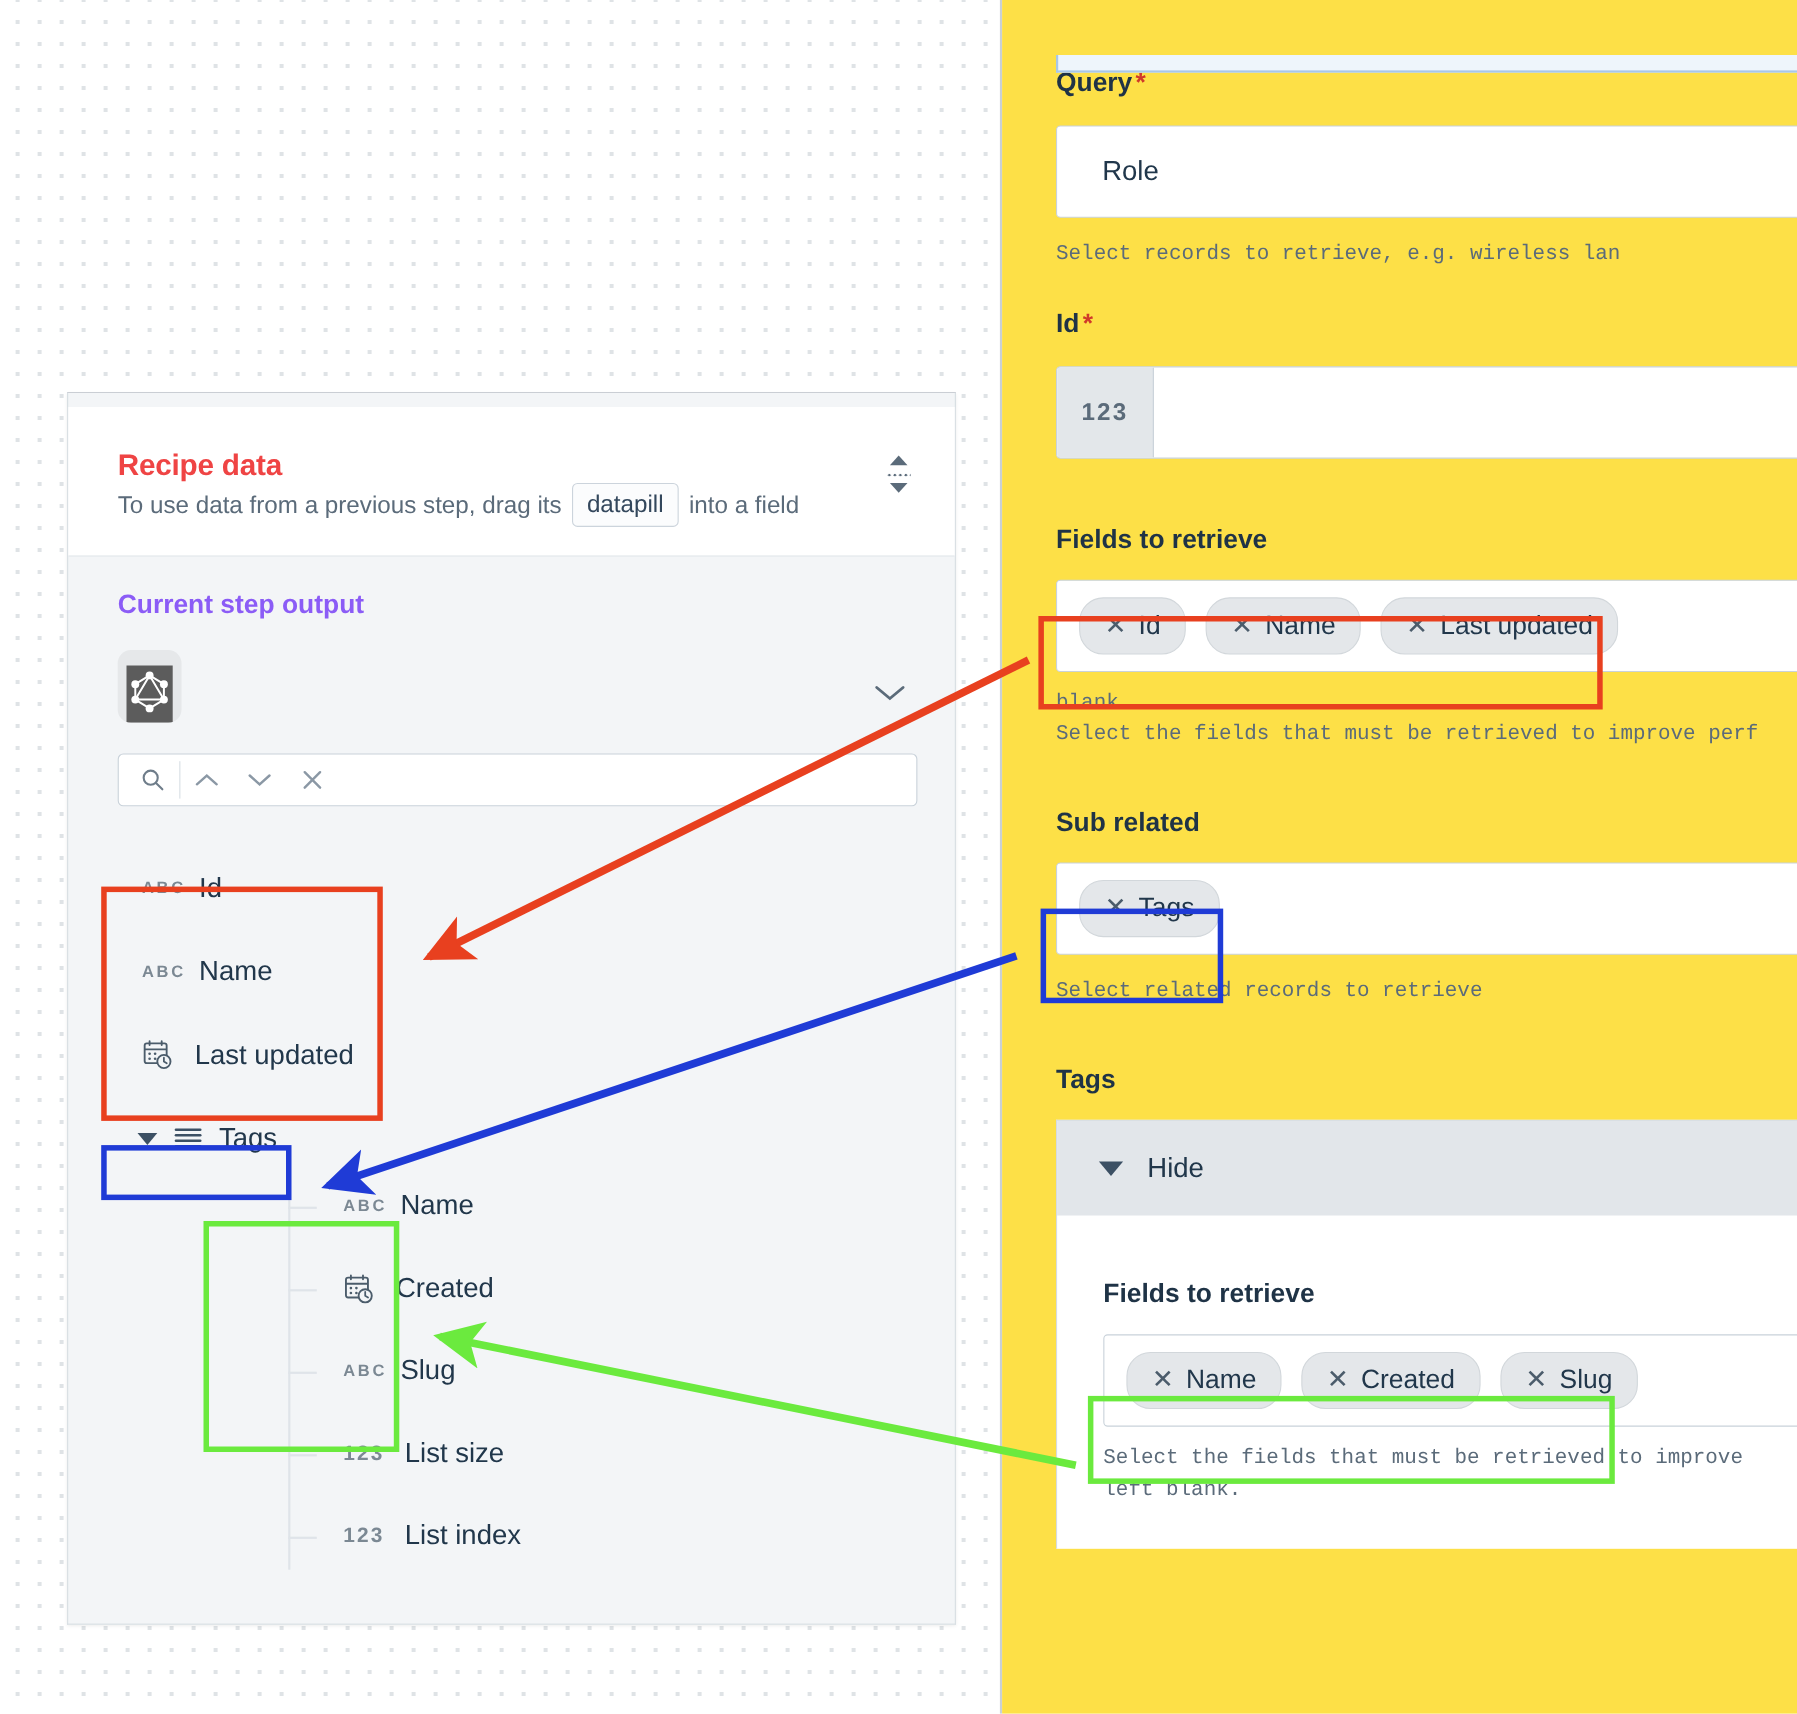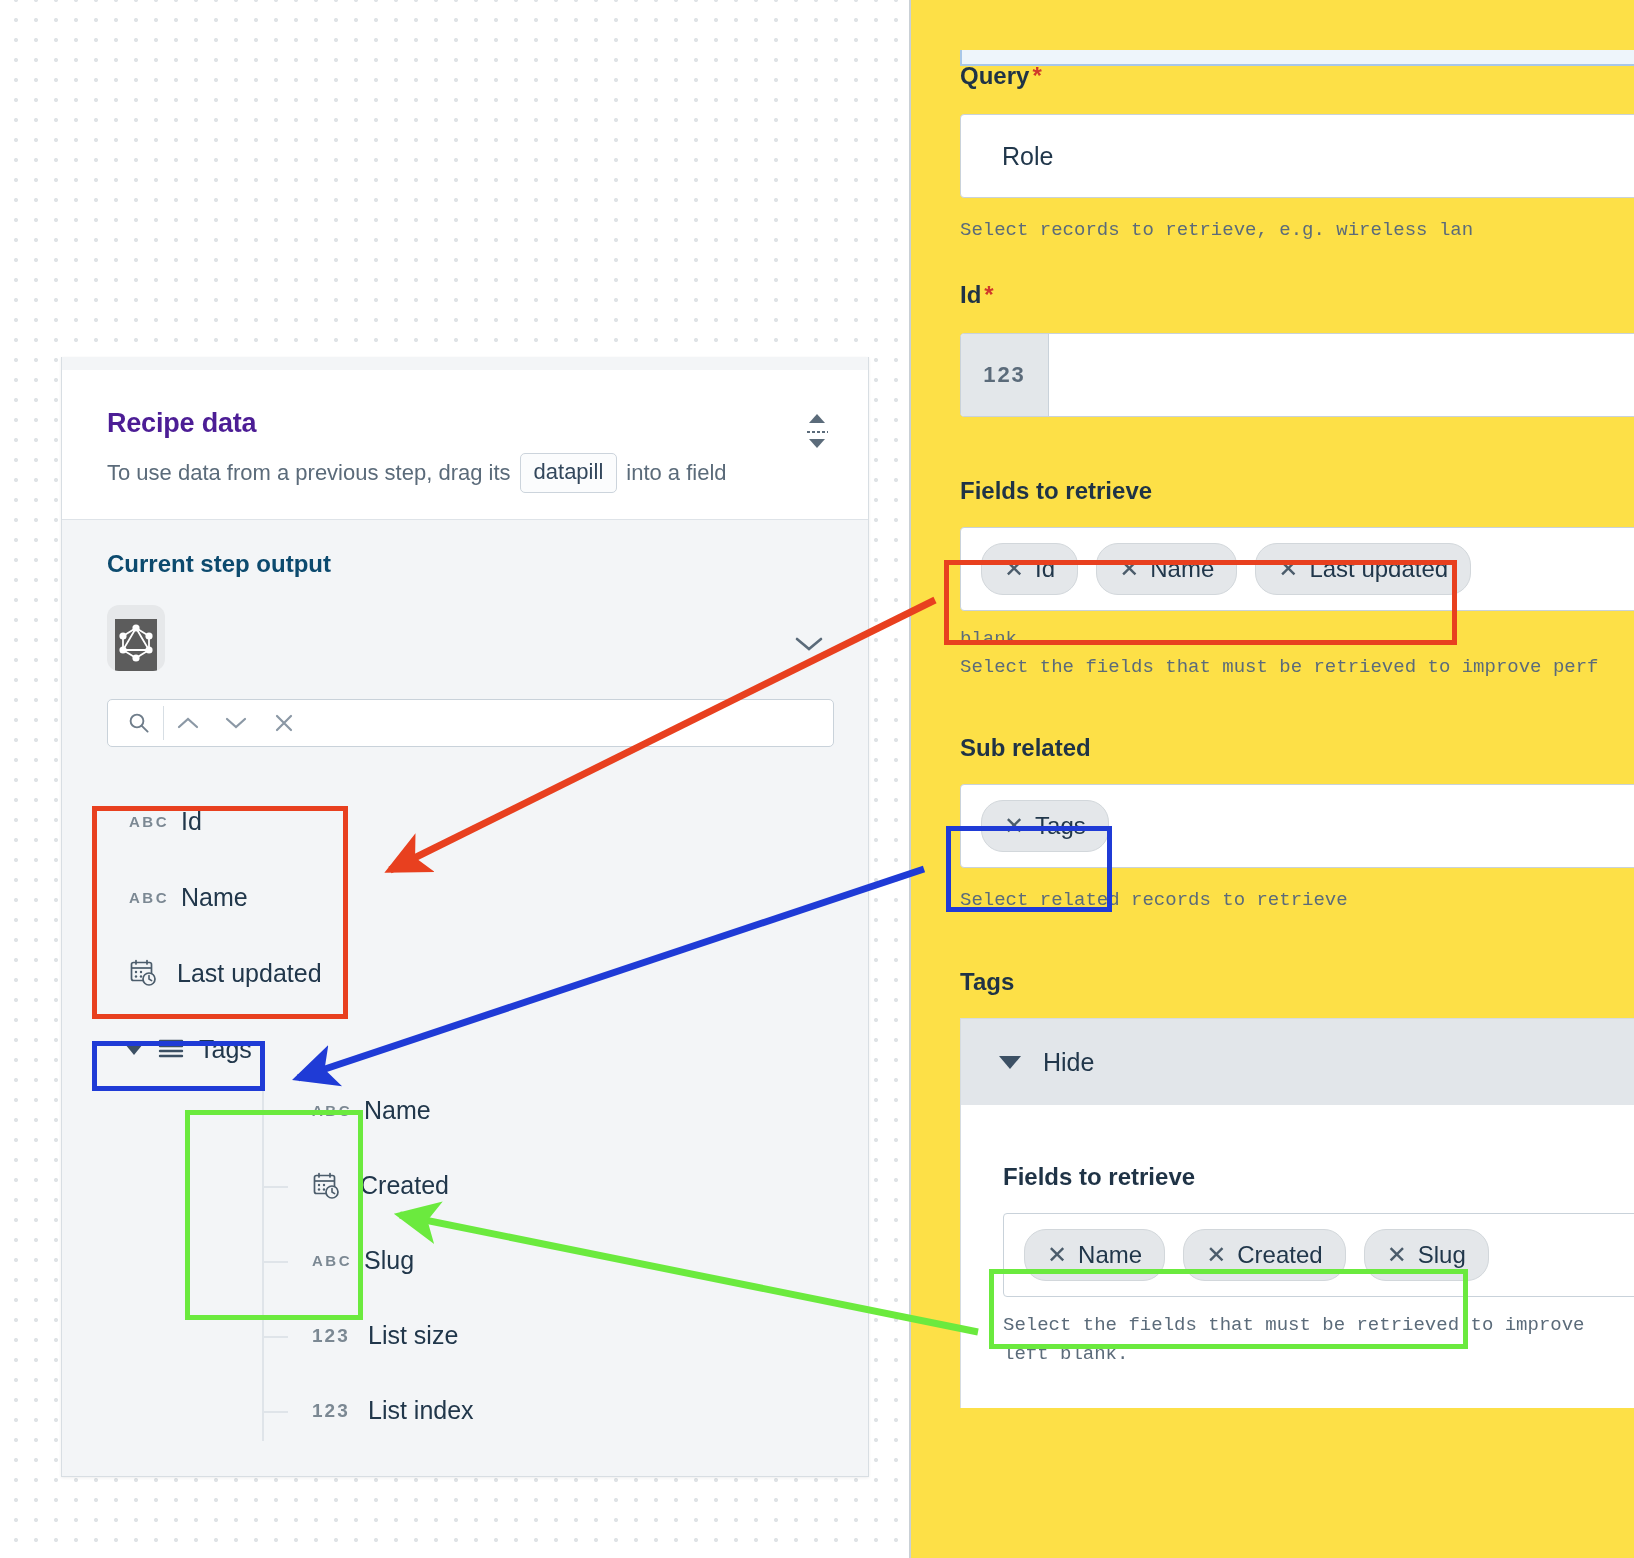--- a/index.html
+++ b/index.html
@@ -45,8 +45,7 @@
     margin-top: 13px;
   }
   .recipe-title {
-    font-size: 27px; font-weight: 700; color: #4c1d95; letter-spacing: -.2px;
-    margin-bottom: 14px;
+    font-size: 27px; font-weight: 700; color: #ef4444; letter-spacing: -.2px;
   }
   .recipe-sub {
     font-size: 22px; color: #5b6b7a; display: flex; align-items: center; gap: 0;

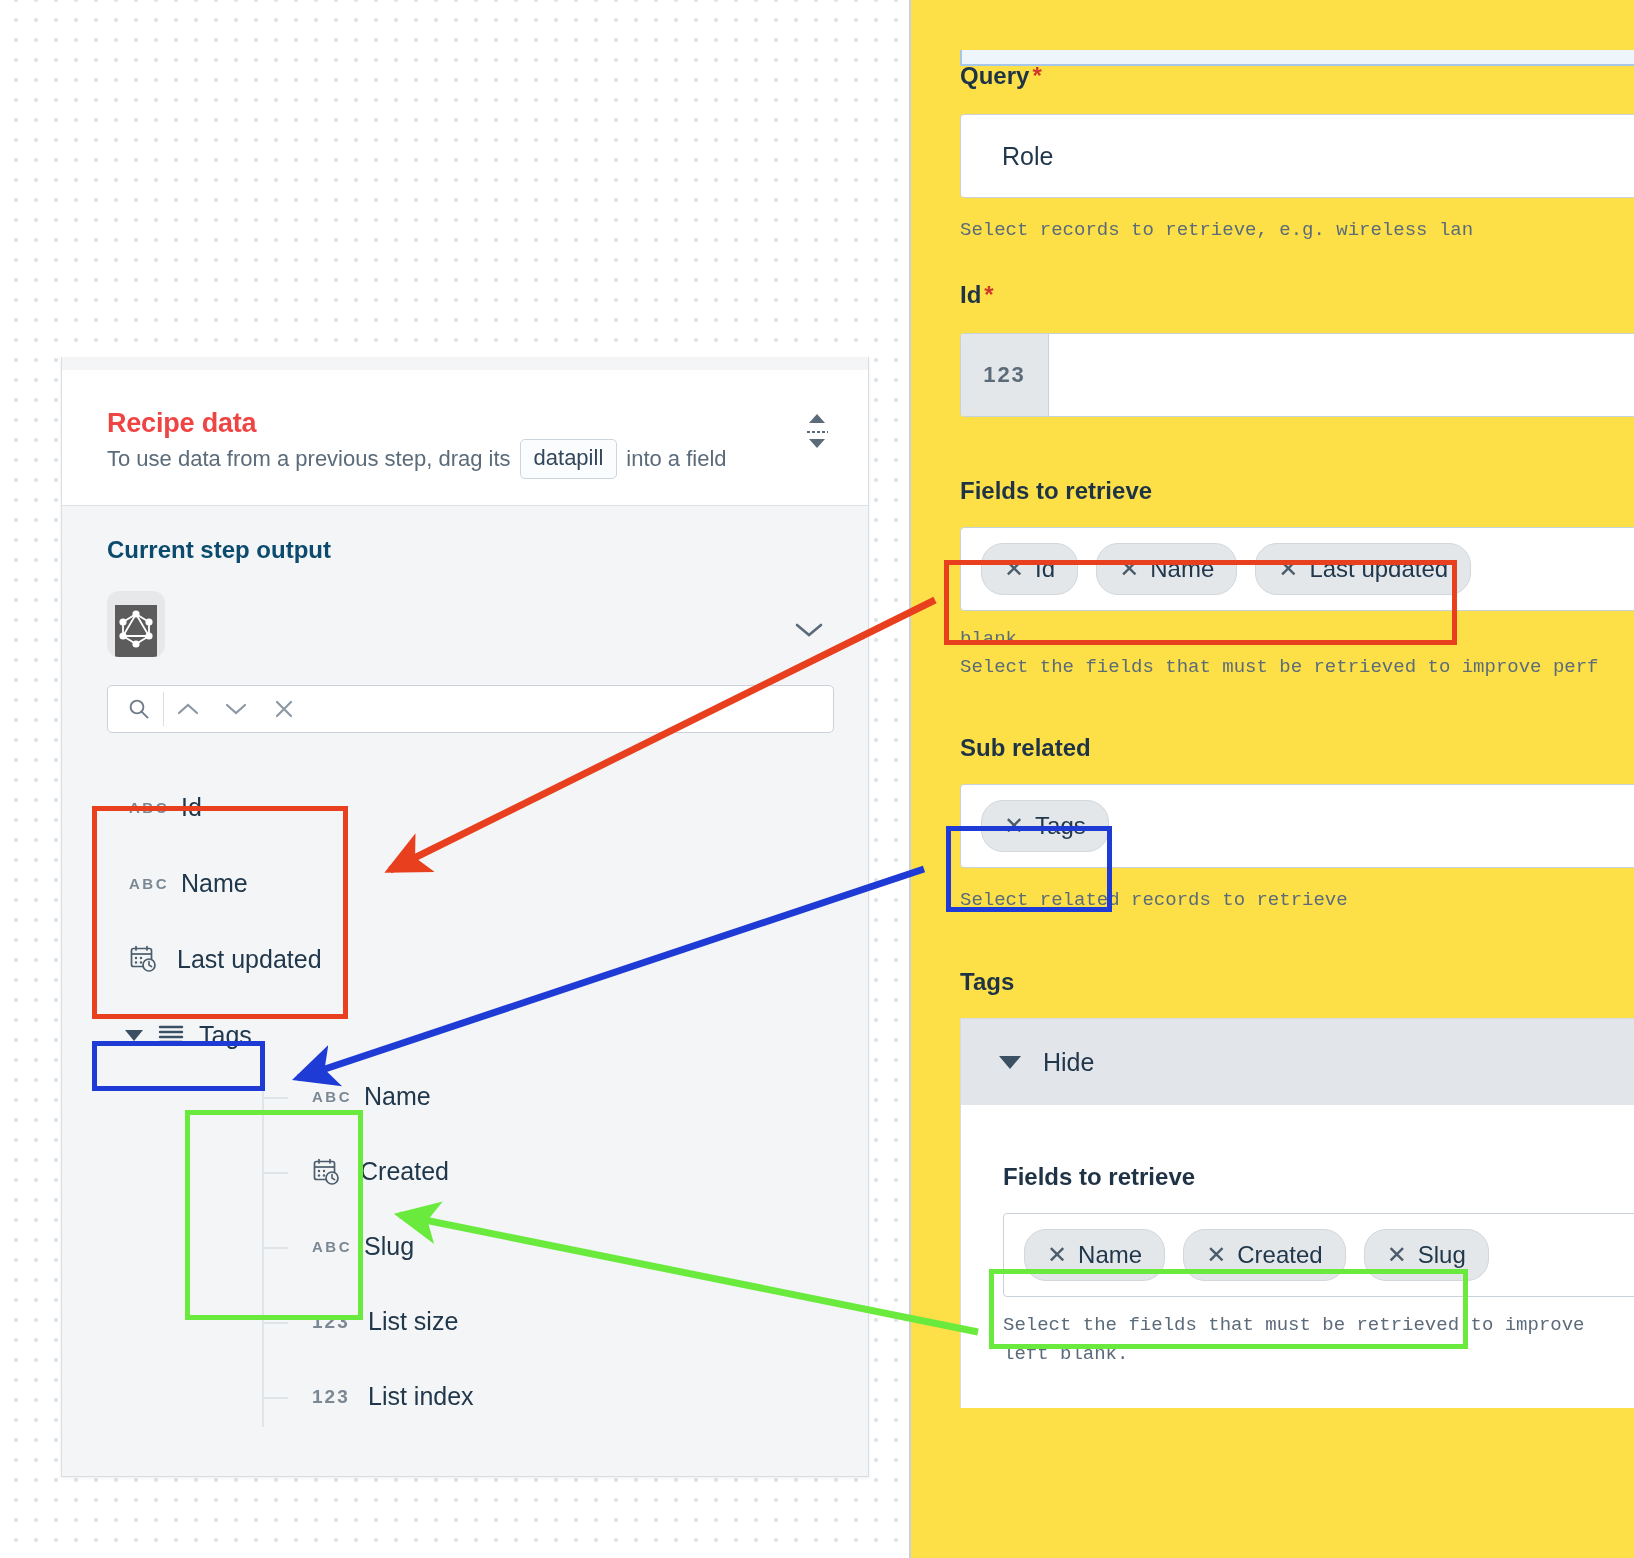--- a/index.html
+++ b/index.html
@@ -83,7 +83,7 @@
   
   .recipe-body { padding: 30px 34px 0 45px; }
   .section-label {
-    font-size: 24px; font-weight: 700; color: #0c4a6e; margin-bottom: 27px;
+    font-size: 24px; font-weight: 700; color: #8b5cf6; margin-bottom: 27px;
   }
   .step-row {
     display: flex; align-items: center; gap: 20px; position: relative;

